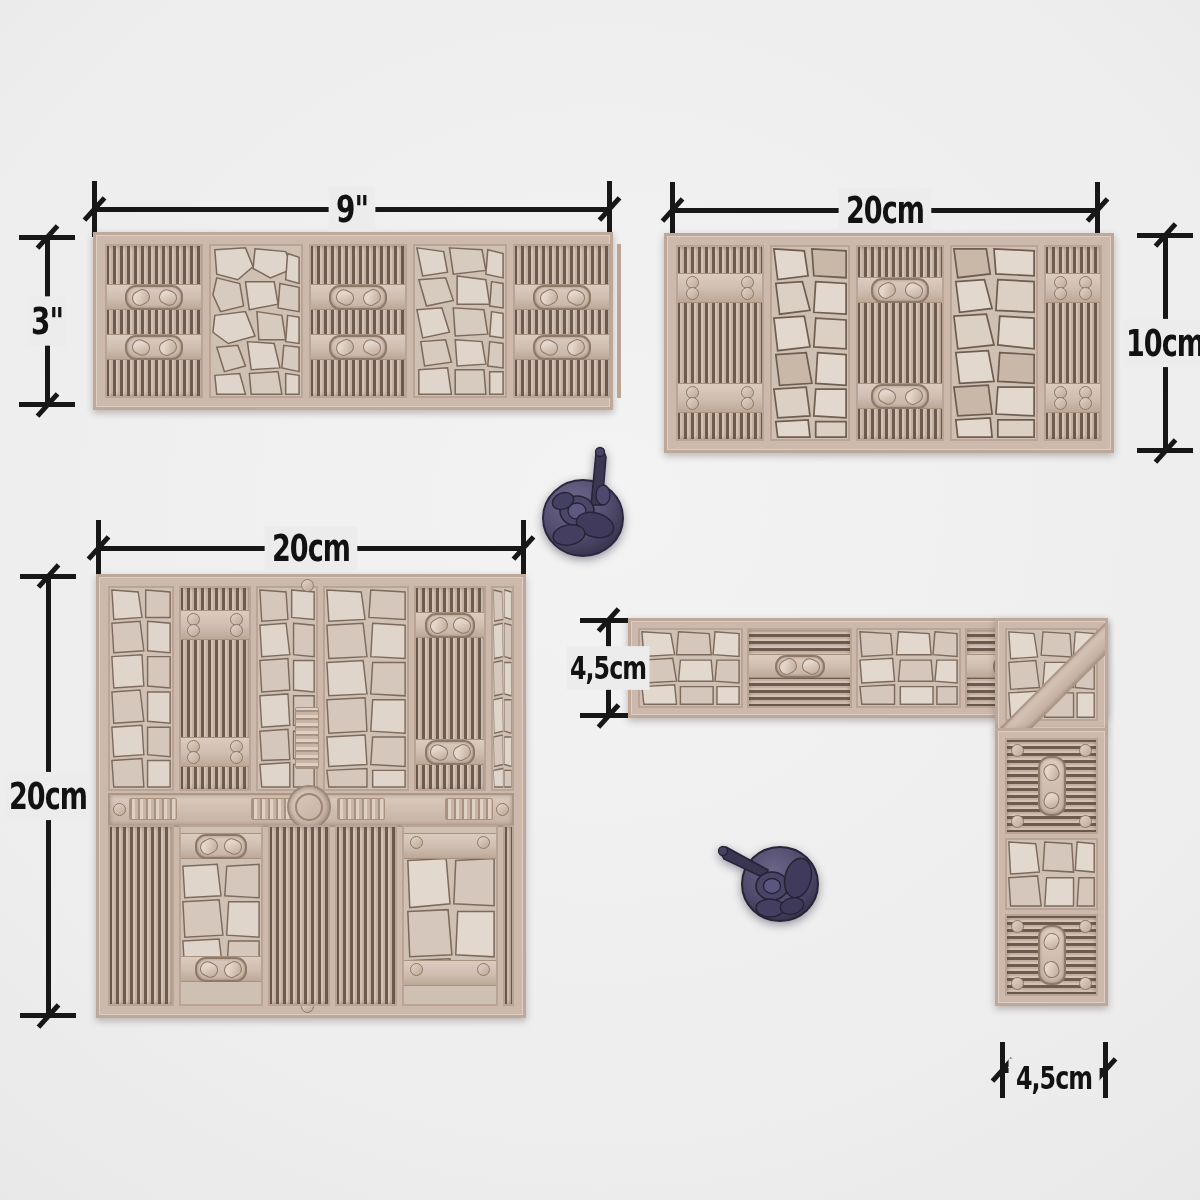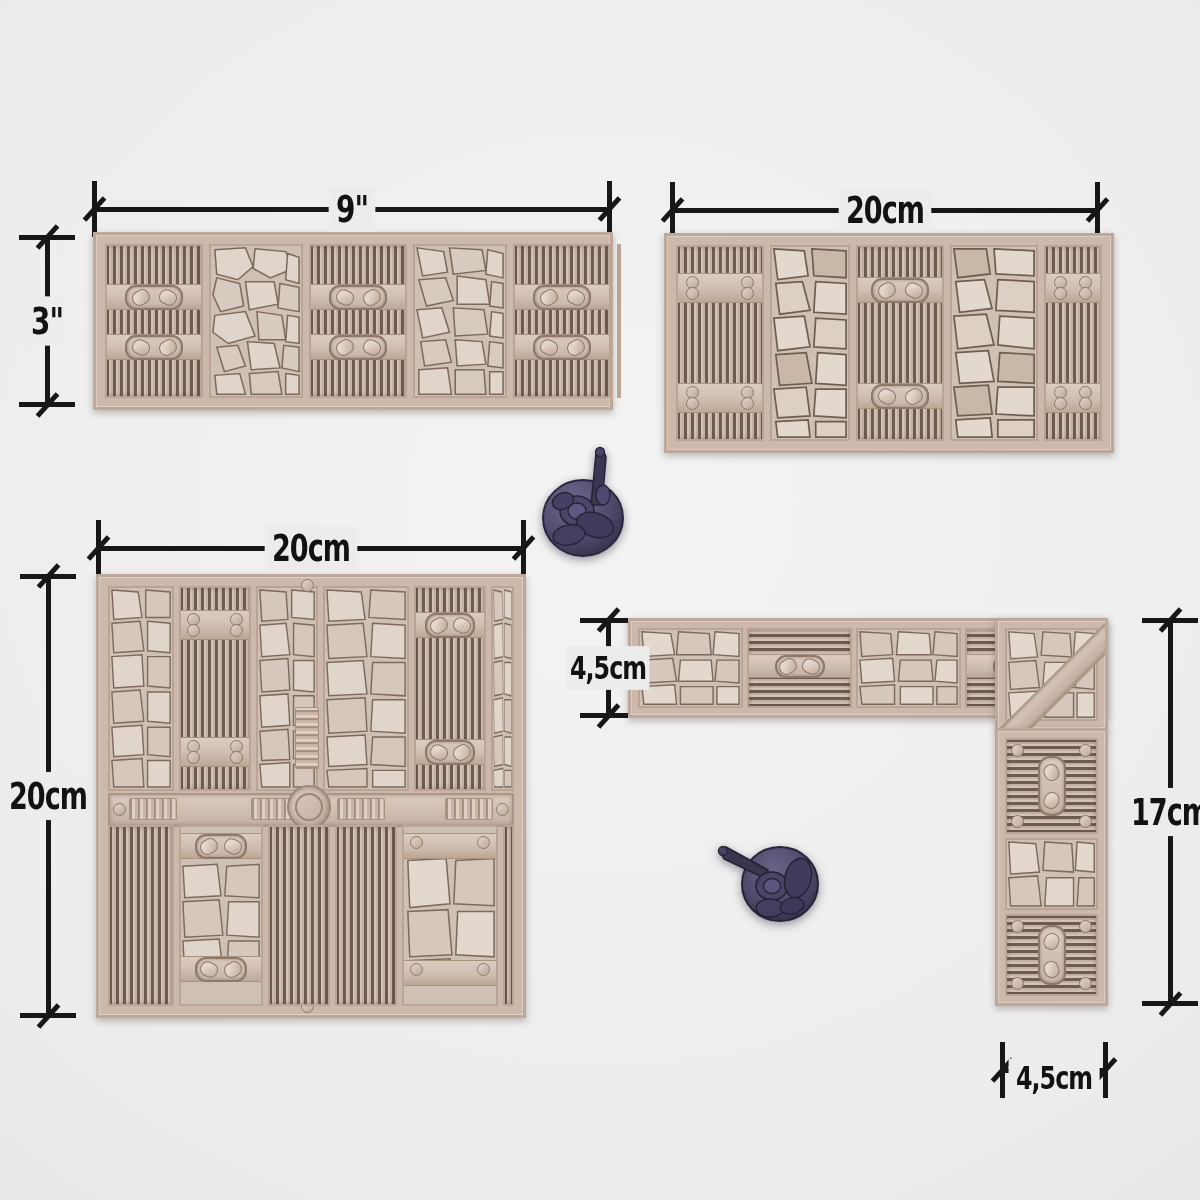--- a/index.html
+++ b/index.html
@@ -261,6 +261,14 @@
     <div class="tick a"></div>
       <div class="tick b"></div>
     <div class="dlabel" style="font-size:33px;">20cm</div>
+  </div>
+  <div class="dim dim-v" style="left:1135px;top:233px;width:60px;height:220px;">
+    <div class="line"></div>
+      <div class="ext a"></div>
+      <div class="ext b"></div>
+    <div class="tick a"></div>
+      <div class="tick b"></div>
+    <div class="dlabel" style="font-size:33px;">10cm</div>
   </div>
 
   <div class="tile" style="left:664px;top:233px;width:450px;height:220px;">

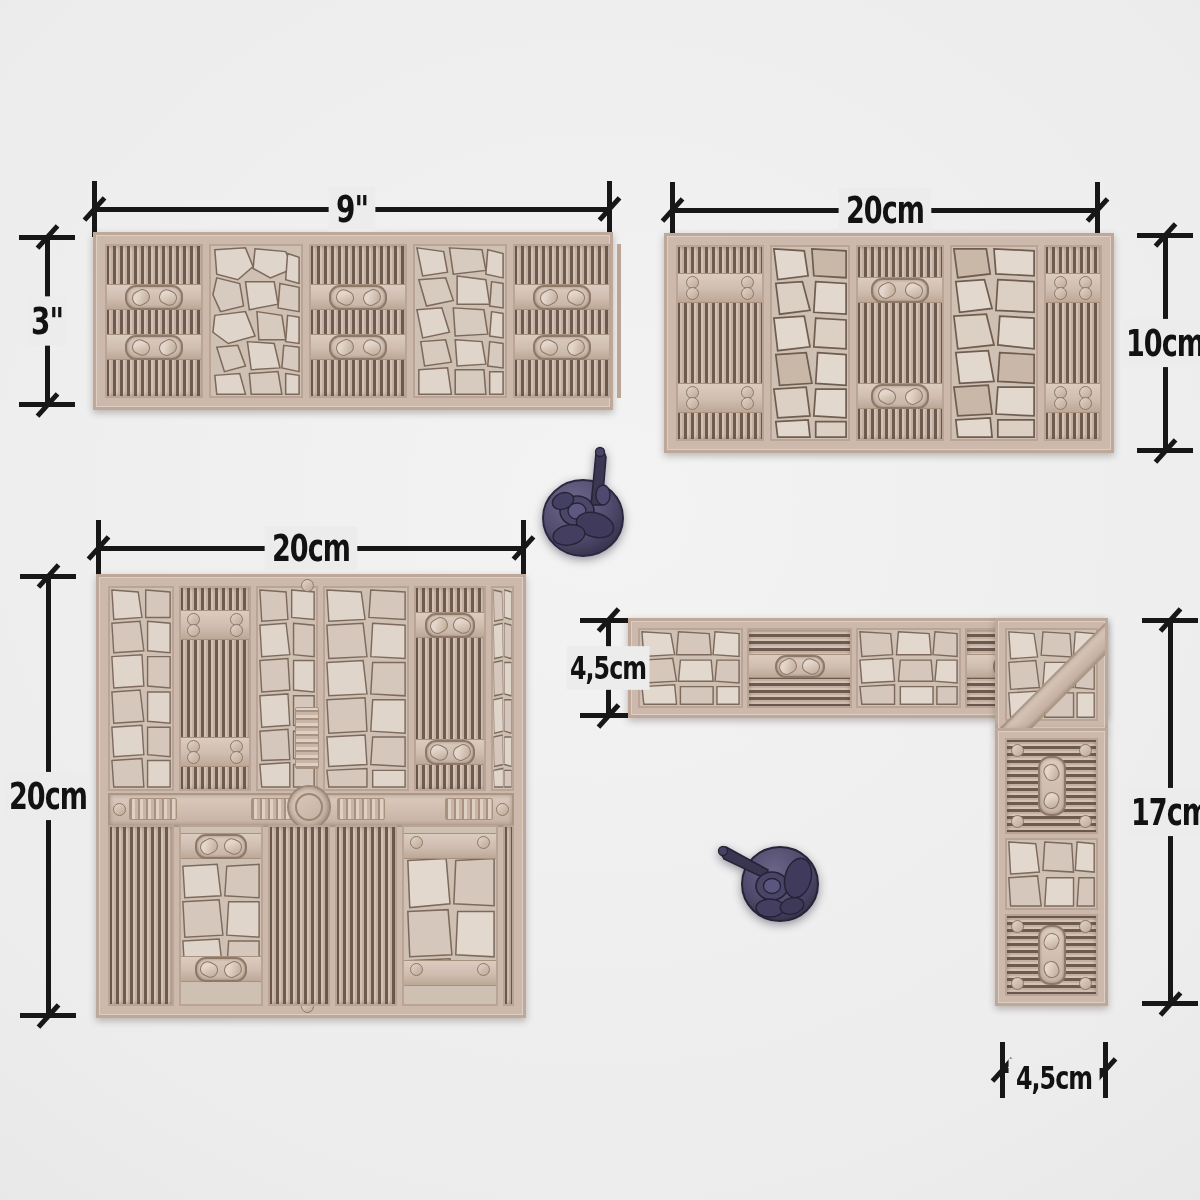--- a/index.html
+++ b/index.html
@@ -574,14 +574,6 @@
     <div class="tick a"></div>
       <div class="tick b"></div>
     <div class="dlabel" style="font-size:29px;">4,5cm</div>
-  </div>
-  <div class="dim dim-v" style="left:1140px;top:618px;width:60px;height:388px;">
-    <div class="line"></div>
-      <div class="ext a"></div>
-      <div class="ext b"></div>
-    <div class="tick a"></div>
-      <div class="tick b"></div>
-    <div class="dlabel" style="font-size:33px;">17cm</div>
   </div>
   <div class="dim dim-h" style="left:1000px;top:1040px;width:108px;height:60px;">
     <div class="line"></div>

